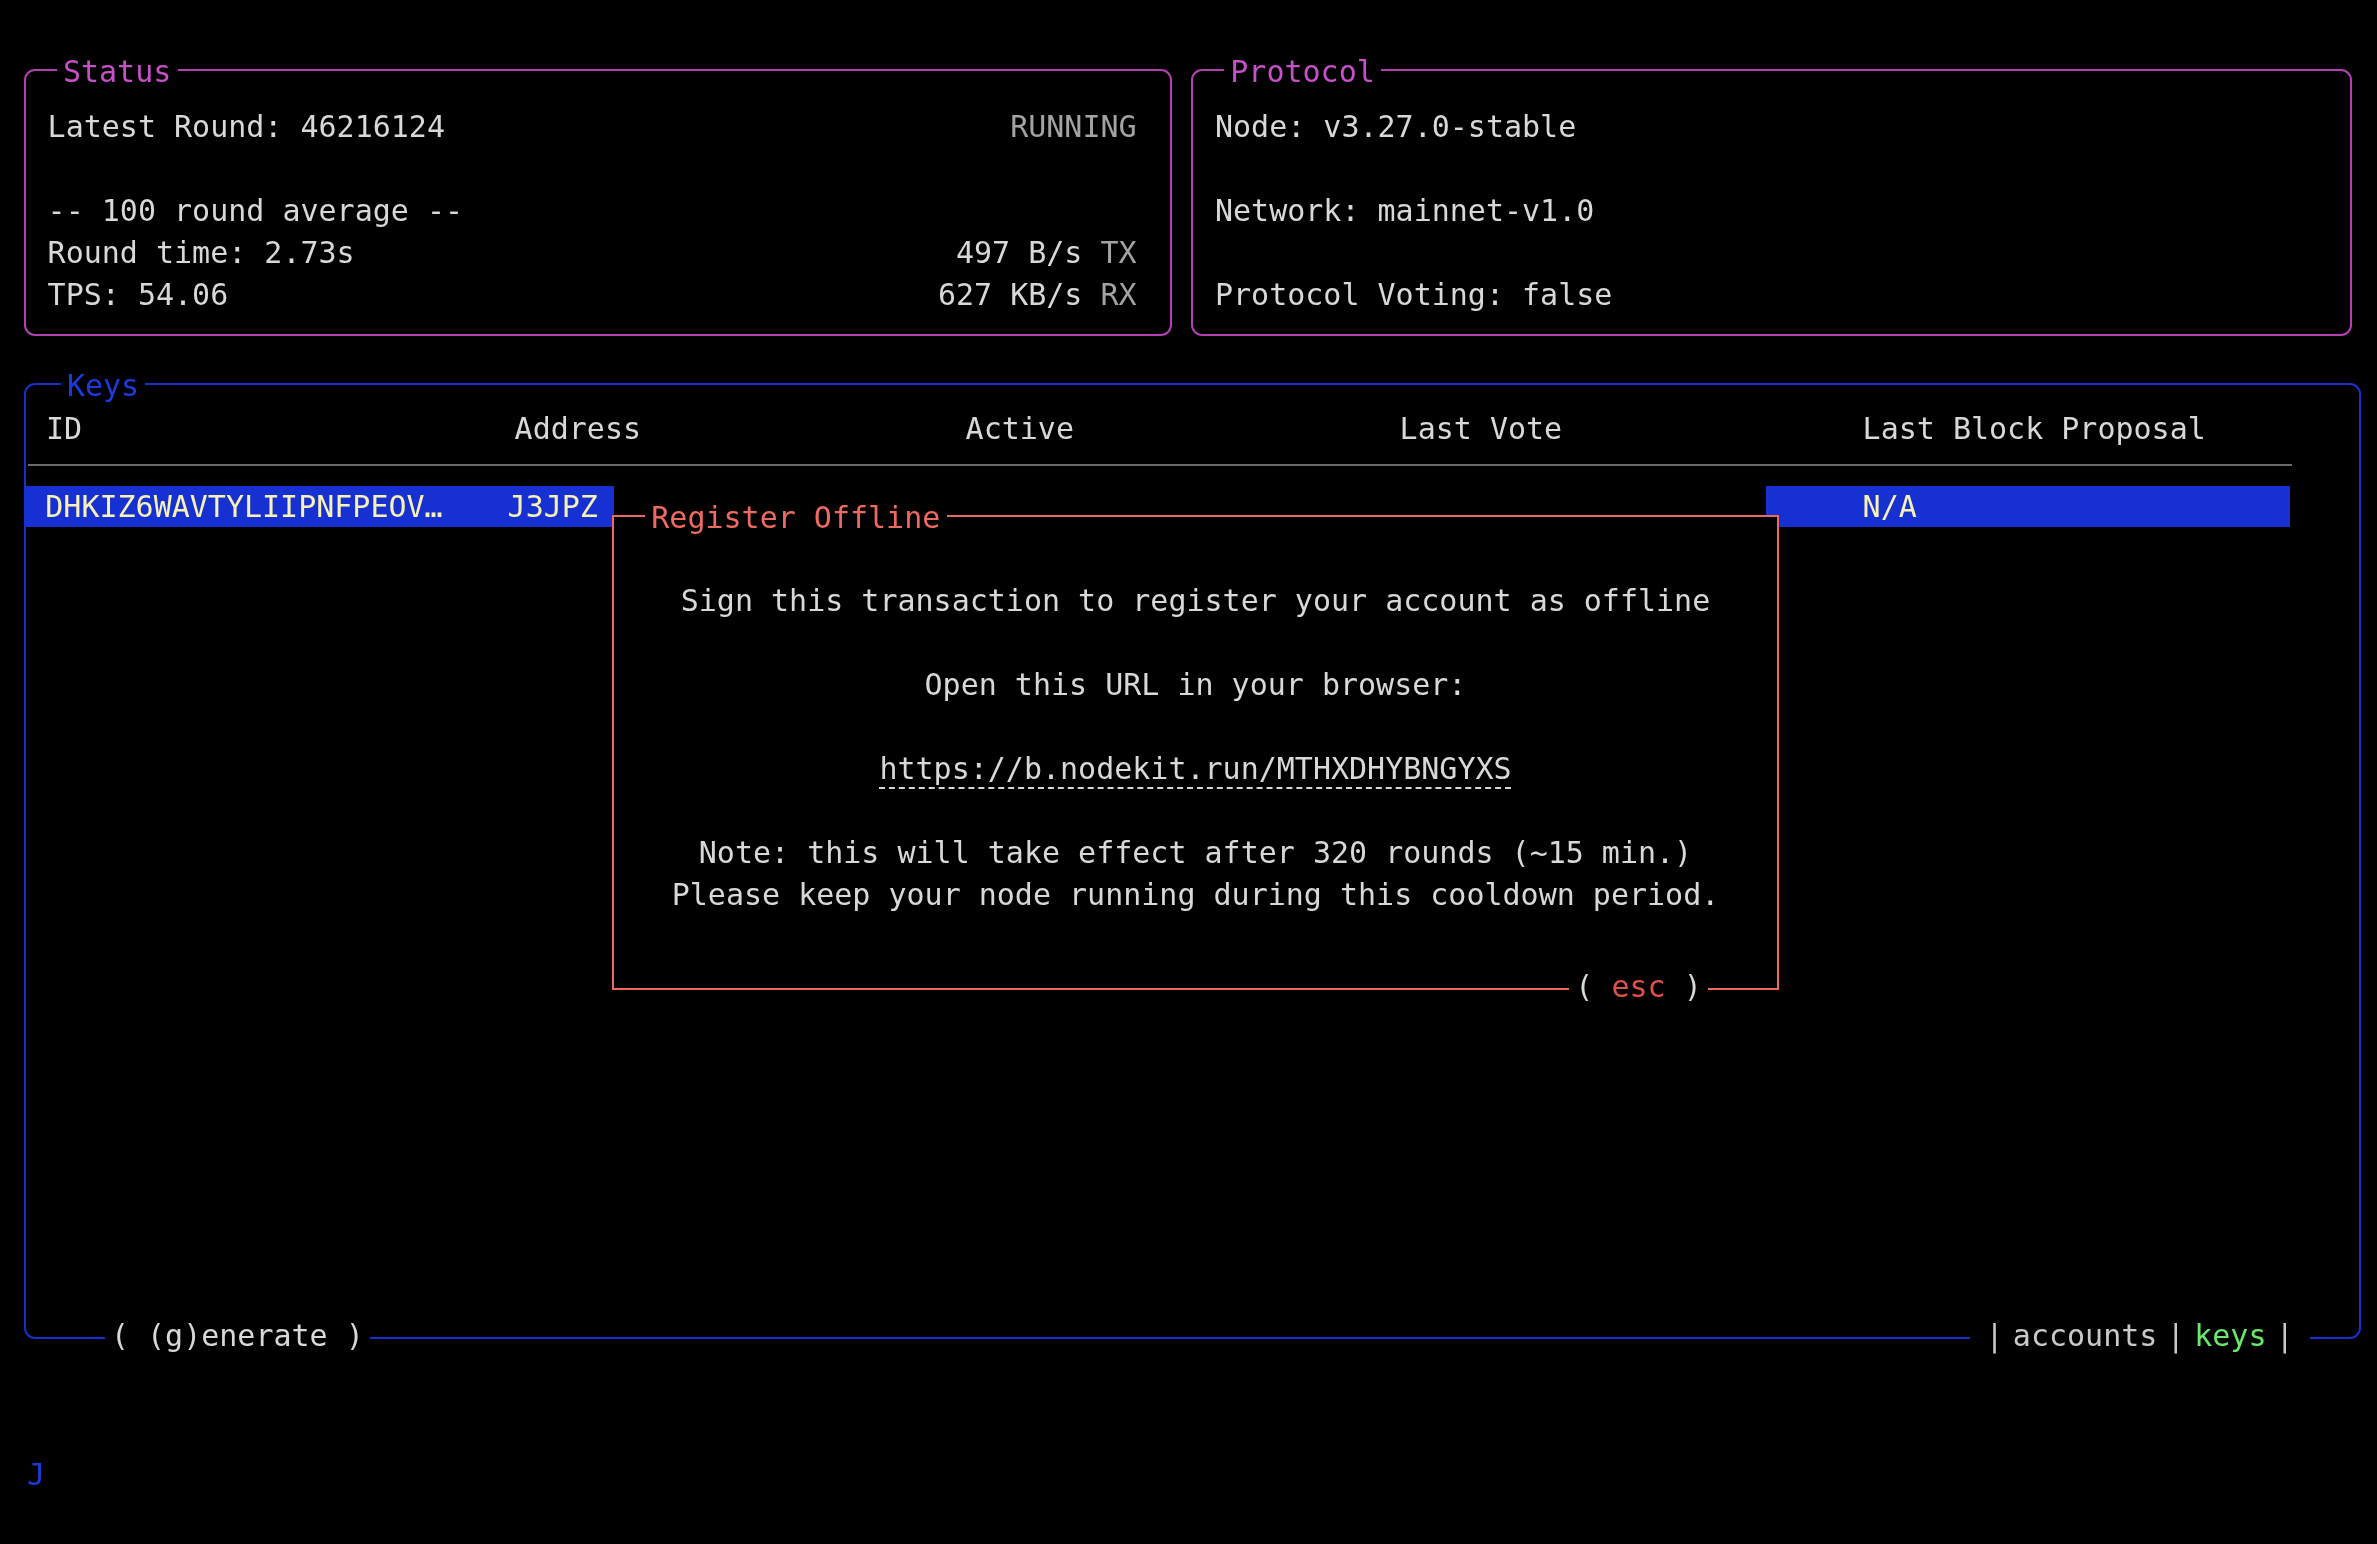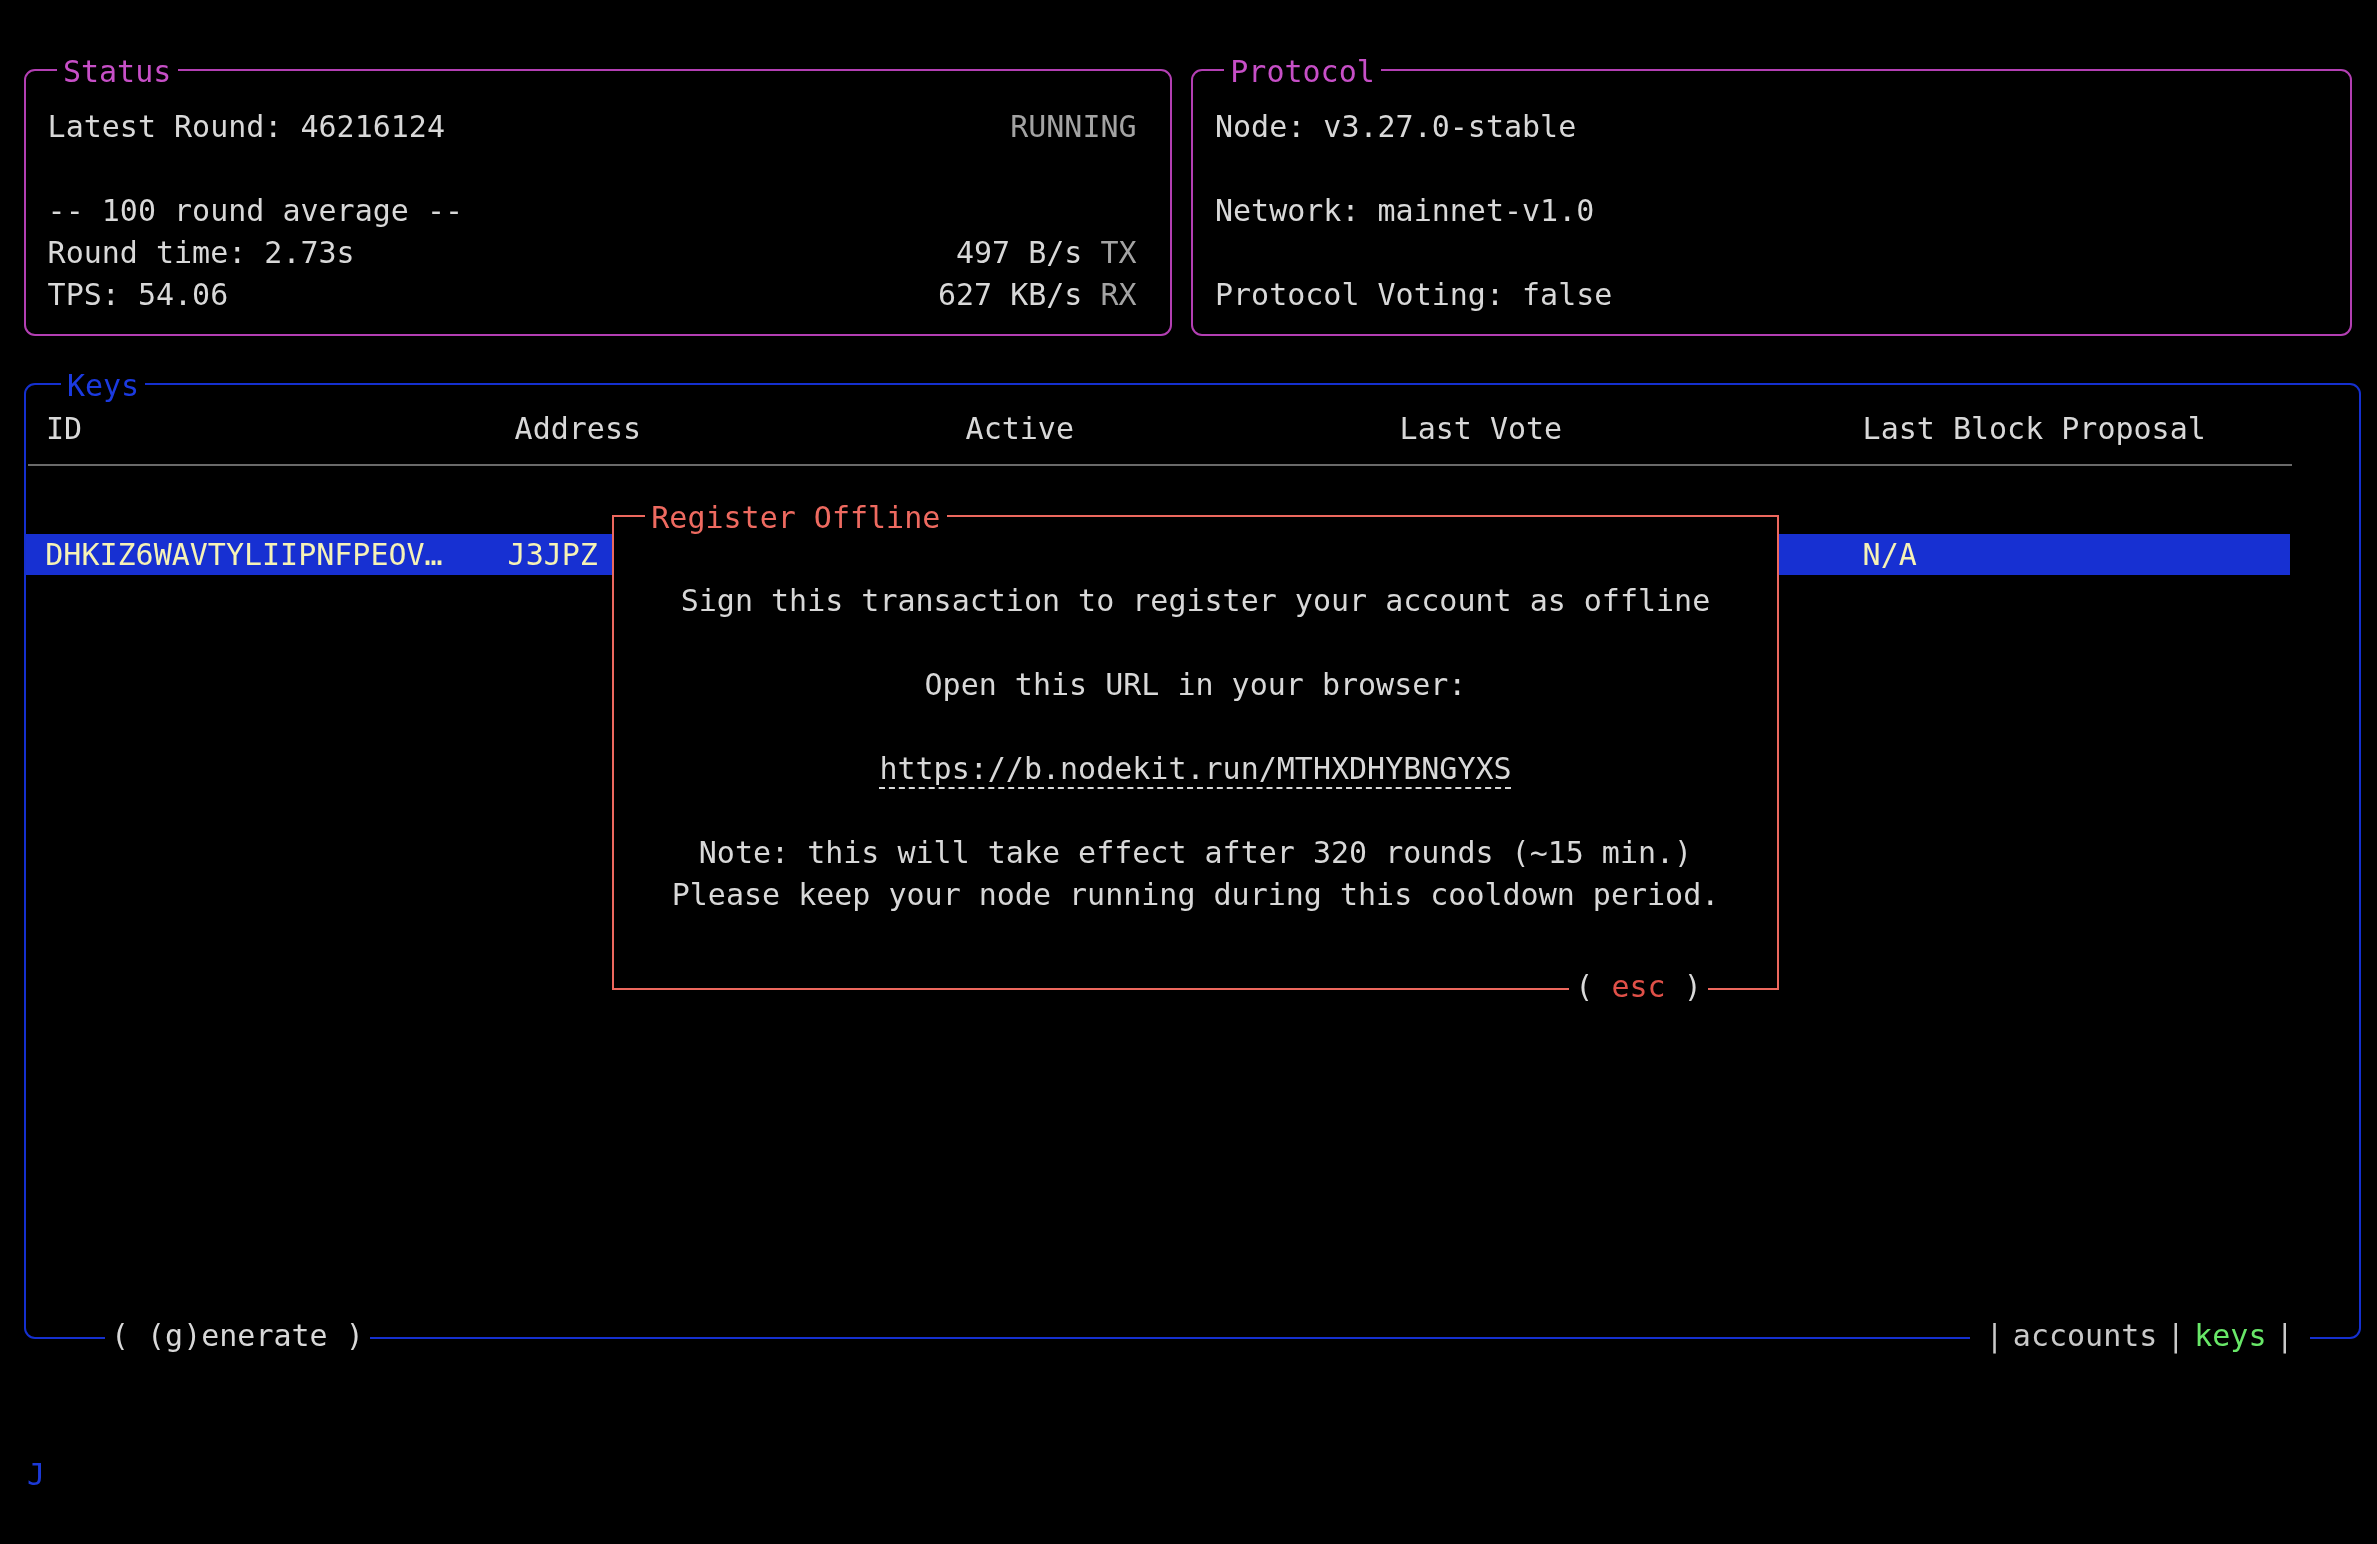--- a/index.html
+++ b/index.html
@@ -41,7 +41,7 @@
   #keys-header{position:absolute;top:23px;left:0;width:100%;height:42px;}
   #keys-underline{position:absolute;top:79px;left:2.4px;width:2264px;height:2.4px;background:#6a6a6a;}
   .key-row{position:absolute;top:101px;left:0;width:100%;height:41px;}
-  .hl-seg{position:absolute;top:0;height:41px;background:#1730d2;margin-top:48px;}
+  .hl-seg{position:absolute;top:0;height:41px;background:#1730d2;}
   .hl-seg span{position:absolute;top:0;height:41px;line-height:41px;color:#f6f2b6;white-space:pre;}
   #seg-left{left:0;width:588px;}
   #seg-right{left:1740px;width:524px;}

